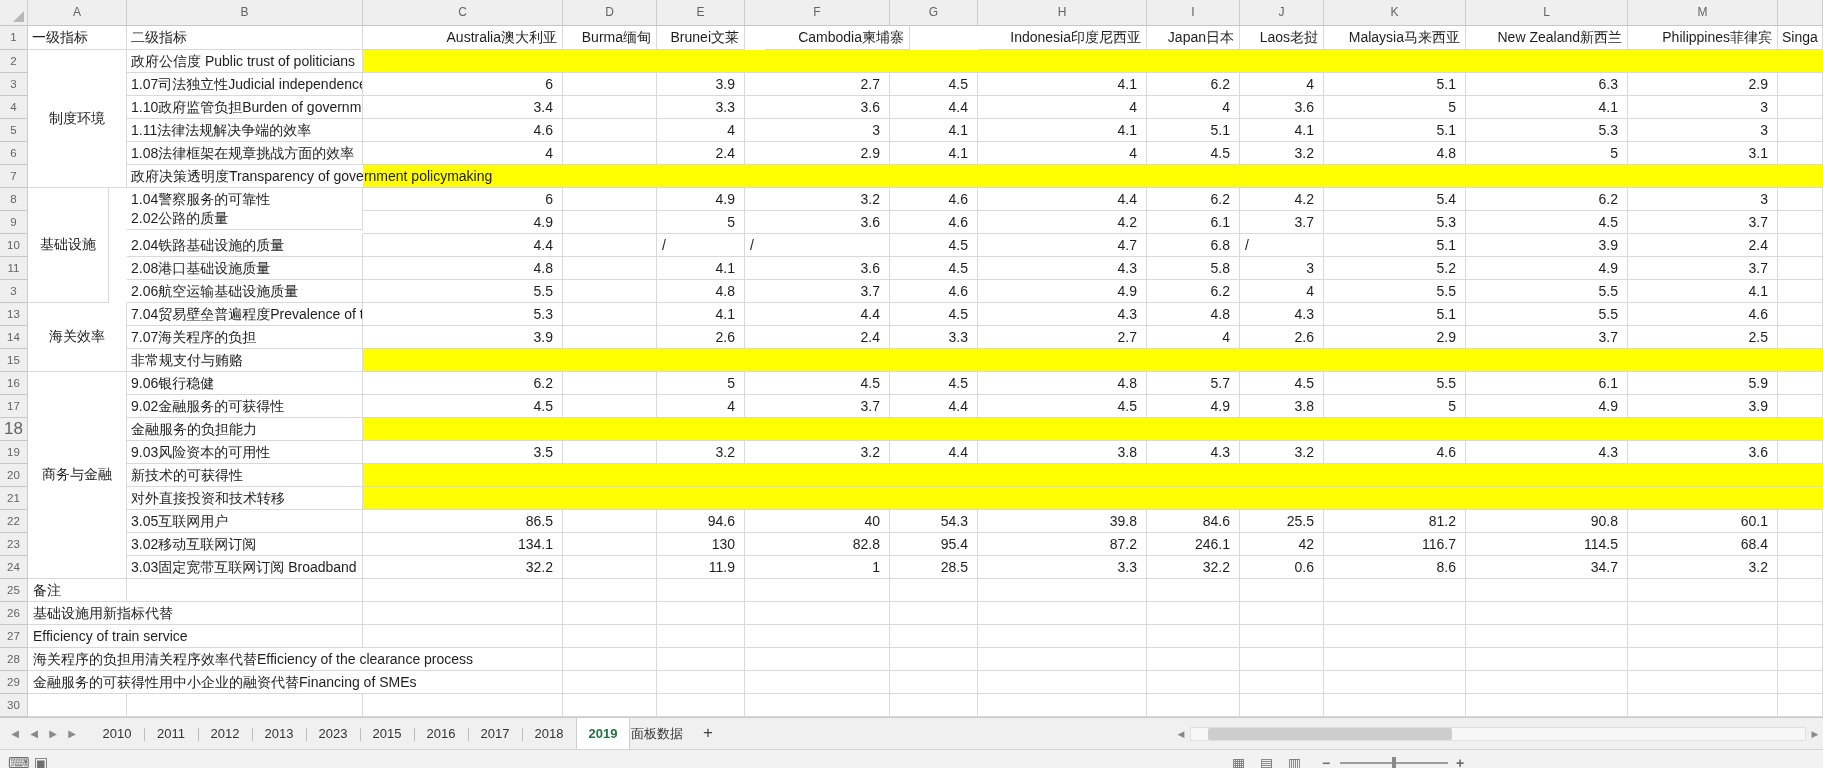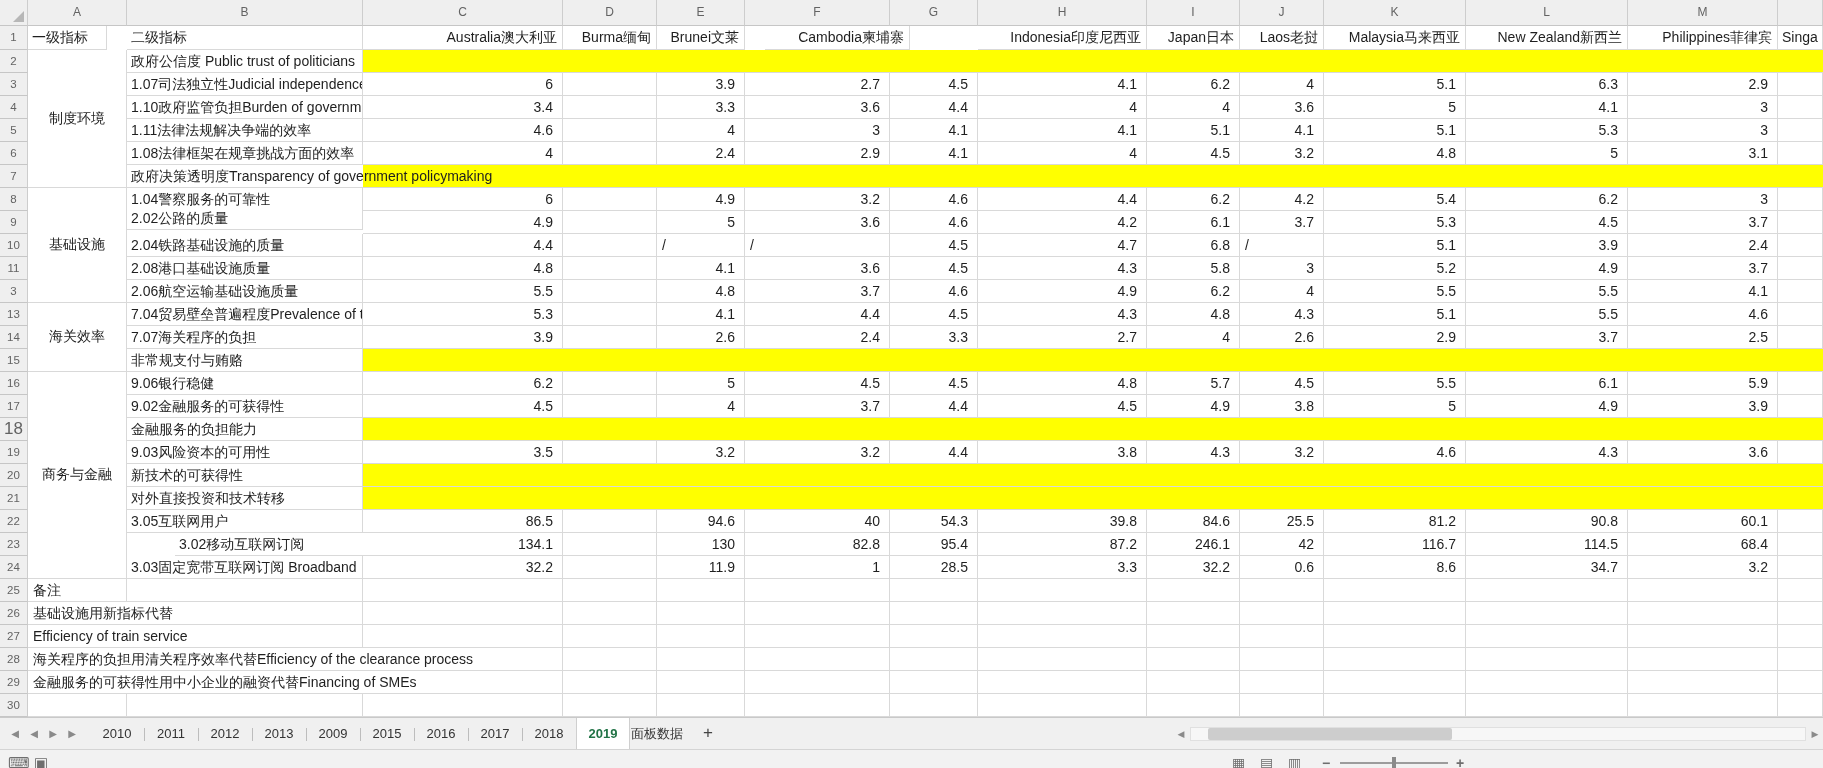--- a/index.html
+++ b/index.html
@@ -85,7 +85,7 @@
       <div class="cell hdr" style="left: 0px; top: 648px; width: 28px; height: 23px; line-height: 22px; font-size: 11.5px;">28</div>
       <div class="cell hdr" style="left: 0px; top: 671px; width: 28px; height: 23px; line-height: 22px; font-size: 11.5px;">29</div>
       <div class="cell hdr" style="left: 0px; top: 694px; width: 28px; height: 23px; line-height: 22px; font-size: 11.5px;">30</div>
-      <div class="cell" style="left: 28px; top: 26px; width: 79px; height: 24px; line-height: 23px;">一级指标</div>
+      <div class="cell" style="left: 28px; top: 26px; width: 99px; height: 24px; line-height: 23px;">一级指标</div>
       <div class="cell" style="left: 127px; top: 26px; width: 236px; height: 24px; line-height: 23px;">二级指标</div>
       <div class="cell country" style="left: 363px; top: 26px; width: 200px; height: 24px; line-height: 23px;">Australia澳大利亚</div>
       <div class="cell country" style="left: 563px; top: 26px; width: 94px; height: 24px; line-height: 23px;">Burma缅甸</div>

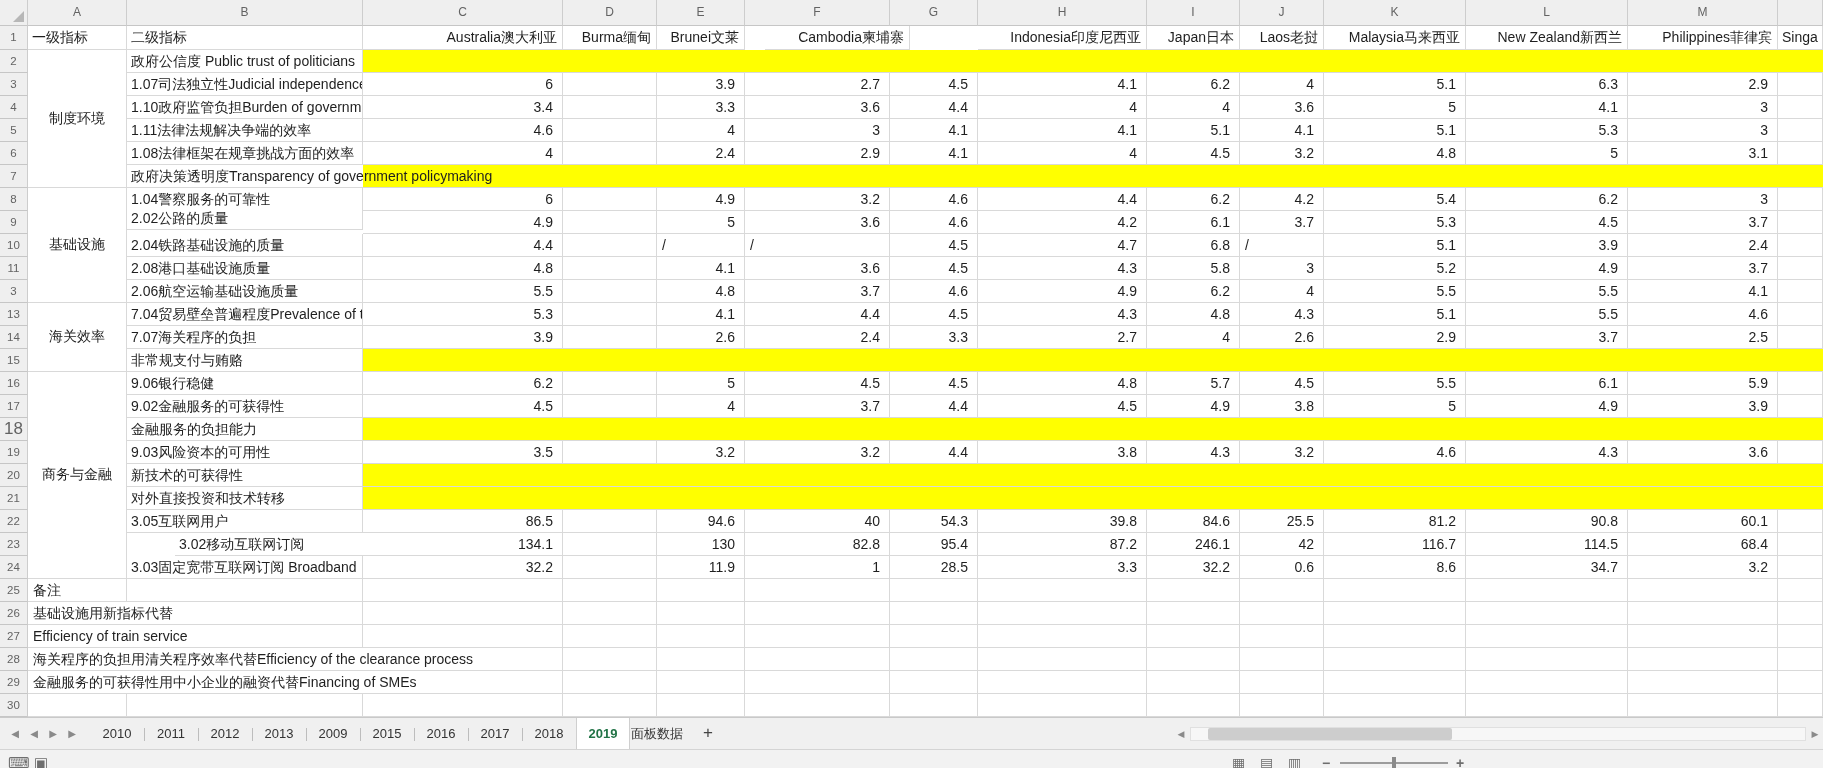--- a/index.html
+++ b/index.html
@@ -100,7 +100,7 @@
       <div class="cell country" style="left: 1628px; top: 26px; width: 150px; height: 24px; line-height: 23px;">Philippines菲律宾</div>
       <div class="cell country" style="left: 1778px; top: 26px; width: 45px; height: 24px; line-height: 23px; text-align: left;">Singa</div>
       <div class="groupcell" style="left: 28px; top: 50px; width: 99px; height: 138px;">制度环境</div>
-      <div class="groupcell" style="left: 28px; top: 188px; width: 99px; height: 115px;">基础设施</div>
+      <div class="groupcell" style="left: 28px; top: 188px; width: 81px; height: 115px;">基础设施</div>
       <div class="groupcell" style="left: 28px; top: 303px; width: 99px; height: 69px;">海关效率</div>
       <div class="groupcell" style="left: 28px; top: 372px; width: 99px; height: 207px;">商务与金融</div>
       <div class="cell" style="left: 127px; top: 50px; width: 236px; height: 23px;">政府公信度 Public trust of politicians</div>

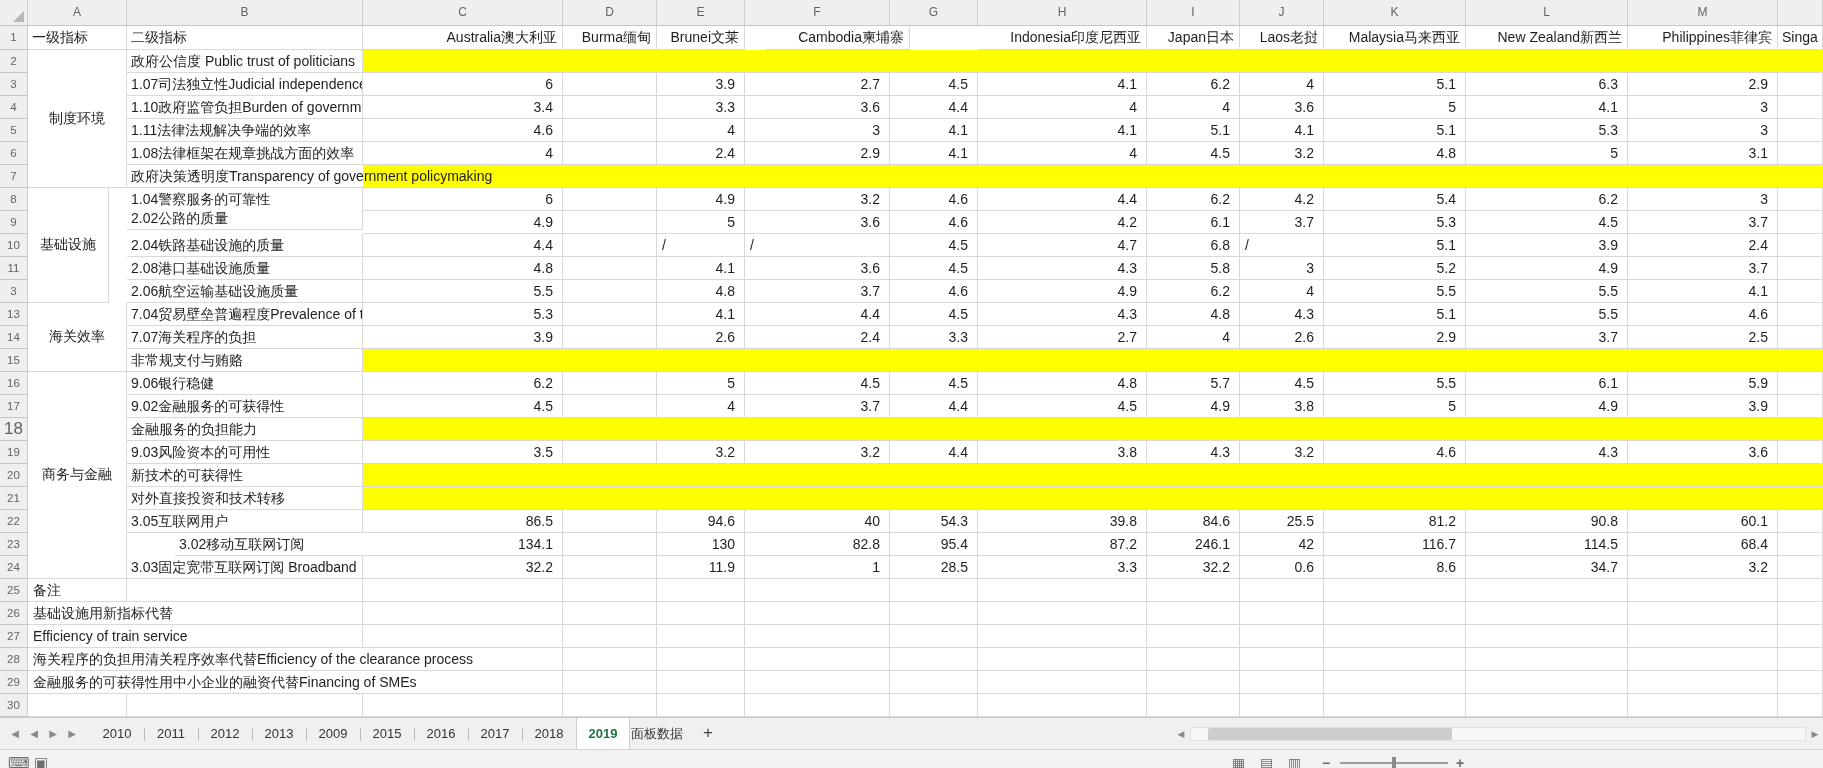--- a/index.html
+++ b/index.html
@@ -311,7 +311,7 @@
       <div class="cell num" style="left: 1466px; top: 510px; width: 162px; height: 23px;">90.8</div>
       <div class="cell num" style="left: 1628px; top: 510px; width: 150px; height: 23px;">60.1</div>
       <div class="cell " style="left: 1778px; top: 510px; width: 45px; height: 23px;"></div>
-      <div class="cell" style="left: 127px; top: 533px; width: 236px; height: 23px; margin-left: 48px;">3.02移动互联网订阅</div>
+      <div class="cell" style="left: 127px; top: 533px; width: 236px; height: 23px;">3.02移动互联网订阅</div>
       <div class="cell num" style="left: 363px; top: 533px; width: 200px; height: 23px;">134.1</div>
       <div class="cell " style="left: 563px; top: 533px; width: 94px; height: 23px;"></div>
       <div class="cell num" style="left: 657px; top: 533px; width: 88px; height: 23px;">130</div>

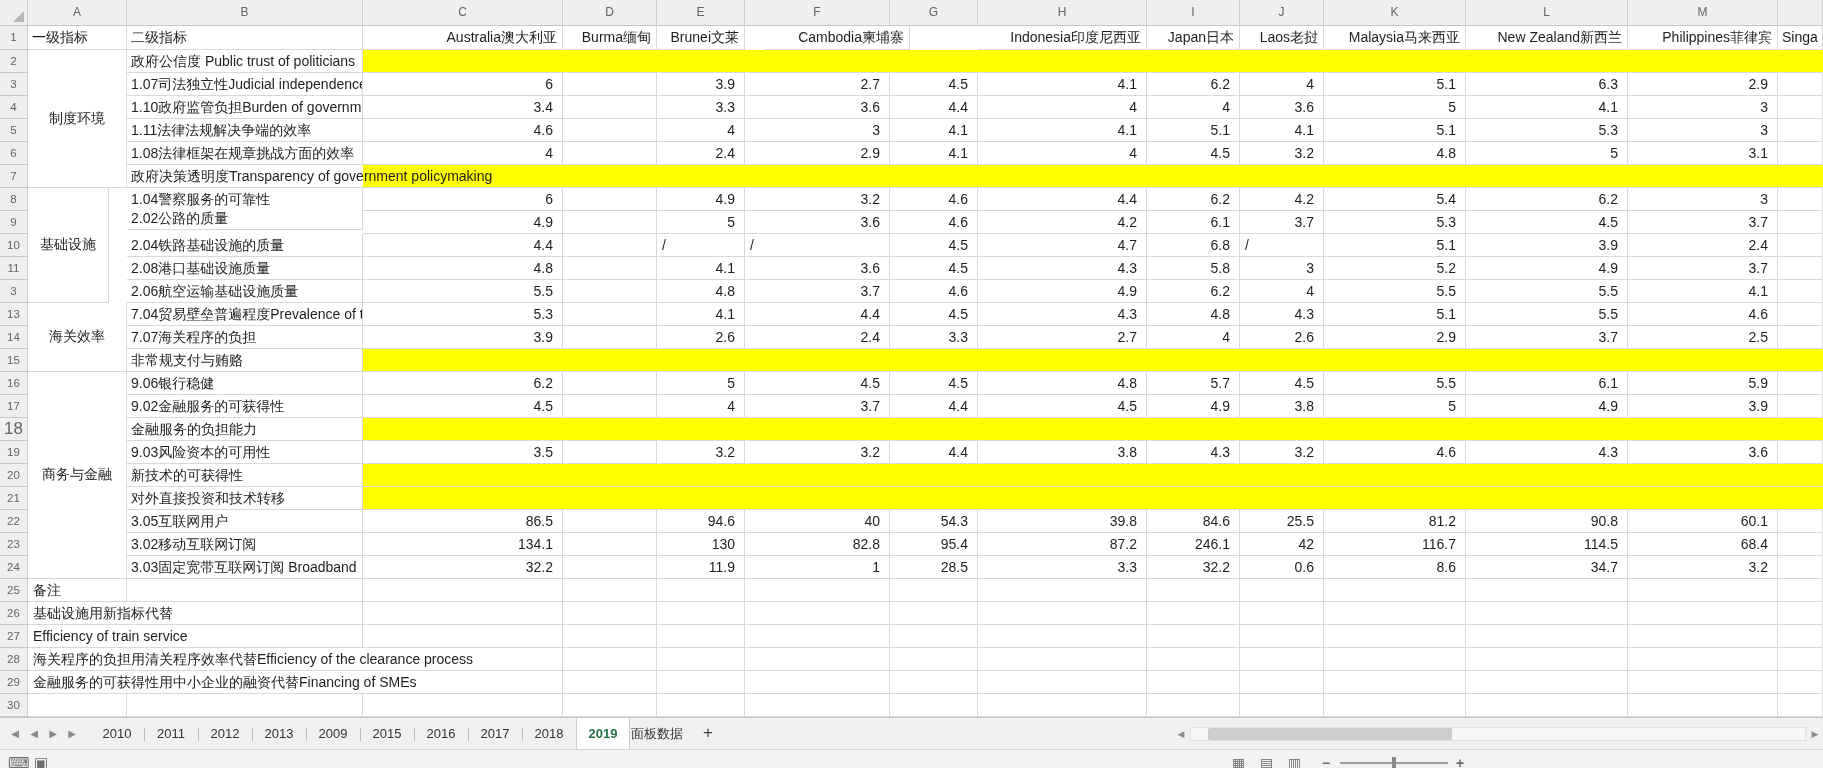--- a/index.html
+++ b/index.html
@@ -440,7 +440,7 @@
       <div class="tabsep" style="left: 252px;"></div>
       <div class="tab" style="left: 252px; width: 54px;">2013</div>
       <div class="tabsep" style="left: 306px;"></div>
-      <div class="tab" style="left: 306px; width: 54px;">2009</div>
+      <div class="tab" style="left: 306px; width: 54px;">2023</div>
       <div class="tabsep" style="left: 360px;"></div>
       <div class="tab" style="left: 360px; width: 54px;">2015</div>
       <div class="tabsep" style="left: 414px;"></div>

